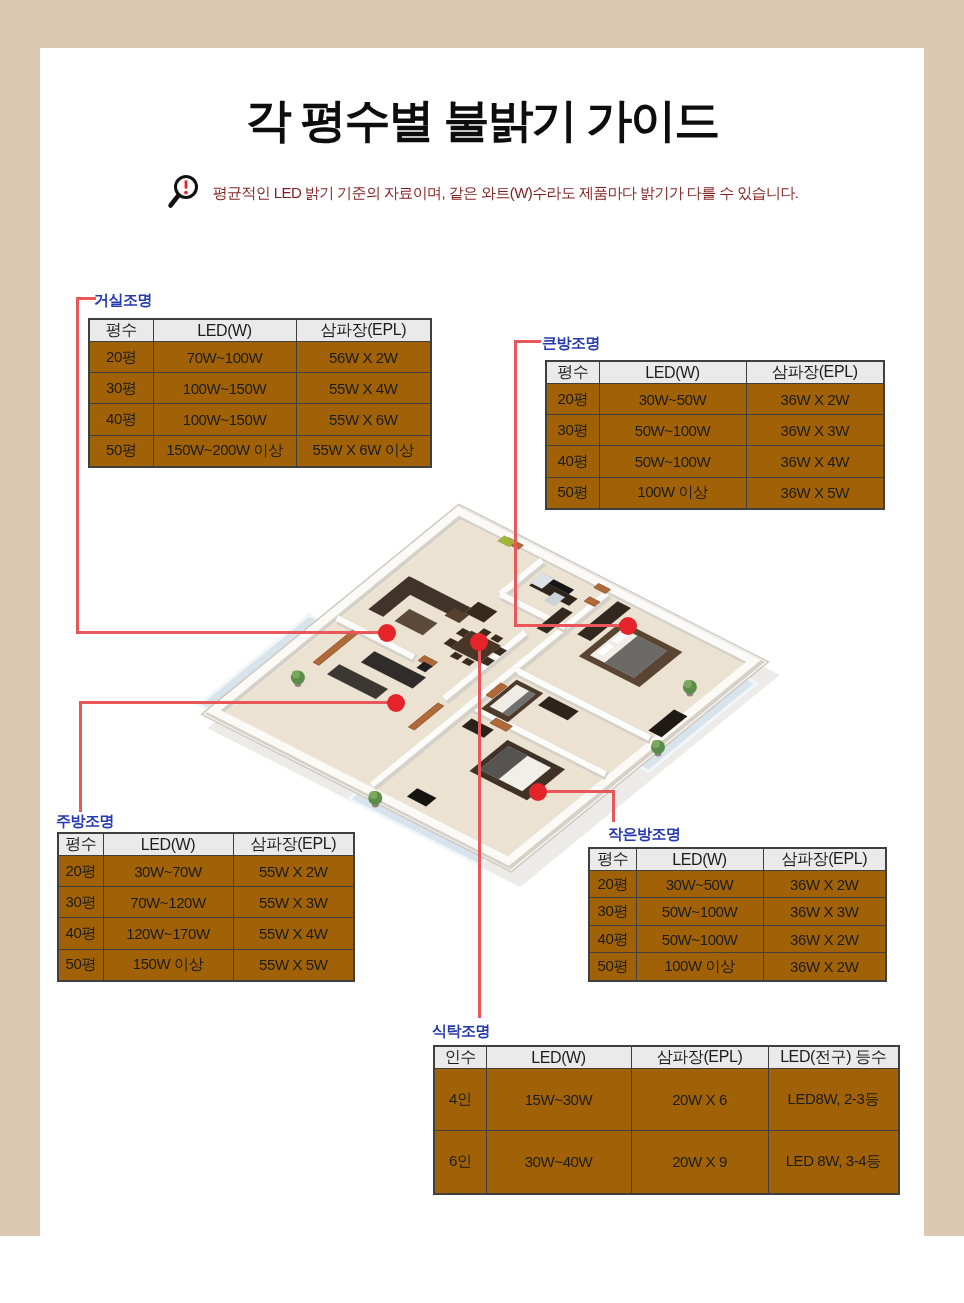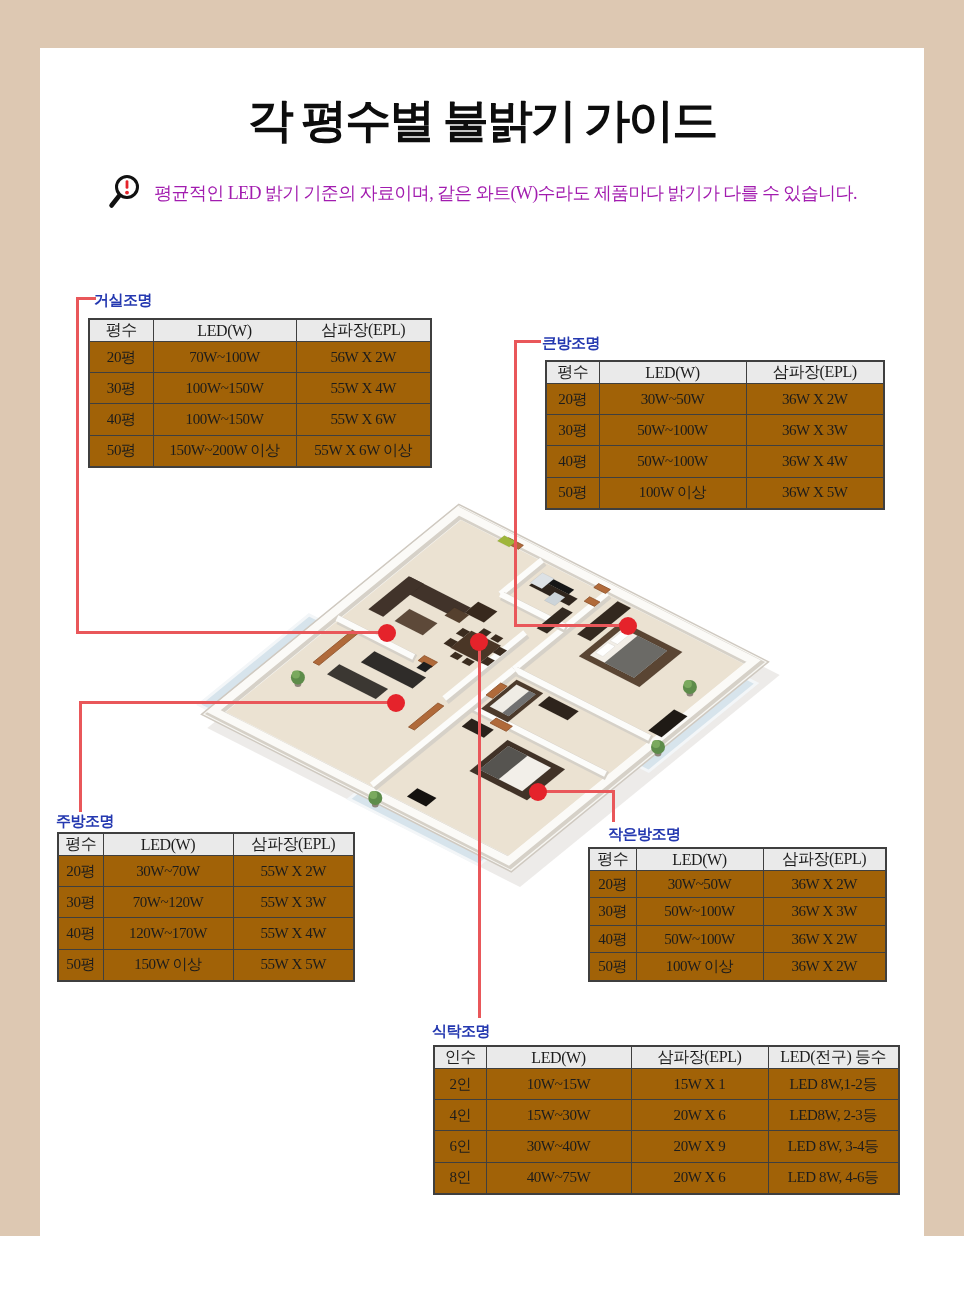--- a/index.html
+++ b/index.html
@@ -4,7 +4,7 @@
 <style>
   html,body{margin:0;padding:0;}
   body{width:964px;height:1303px;overflow:hidden;font-family:"Liberation Sans","DejaVu Sans",sans-serif;}
-  .page{position:absolute;left:0;top:0;width:964px;height:1236px;background:var(--frame-beige,#ddc8b2);font-family:Liberation Serif, serif;}
+  .page{position:absolute;left:0;top:0;width:964px;height:1236px;background:var(--frame-beige,#ddc8b2);}
   .content{position:absolute;left:40px;top:48px;width:884px;height:1206px;background:#ffffff;}
   .title{position:absolute;left:0;right:0;top:90px;margin:0;text-align:center;
          font-size:46px;font-weight:800;letter-spacing:-2px;color:#0d0d0d;}

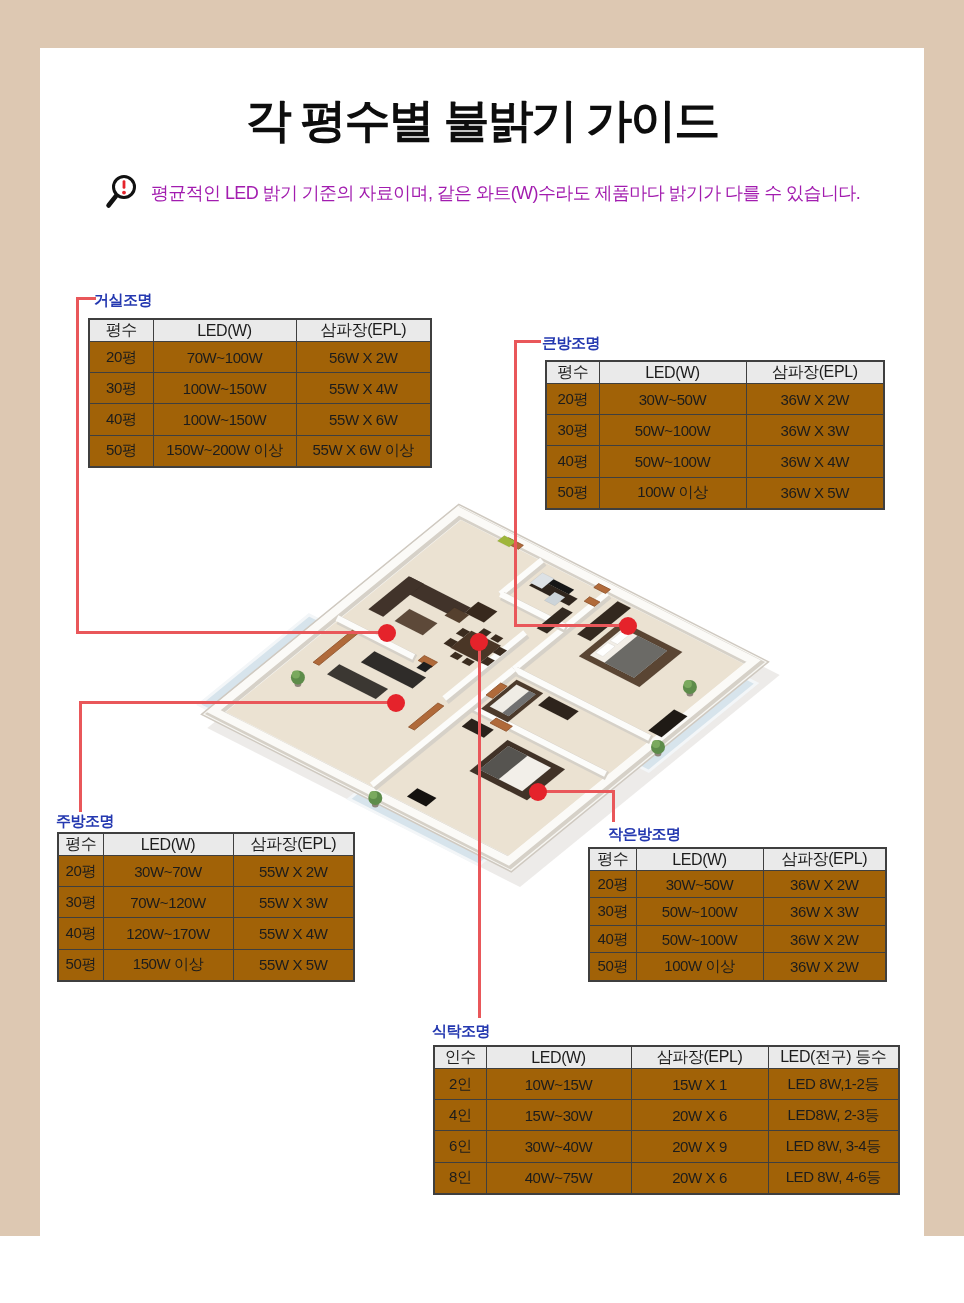--- a/index.html
+++ b/index.html
@@ -9,7 +9,7 @@
   .title{position:absolute;left:0;right:0;top:90px;margin:0;text-align:center;
          font-size:46px;font-weight:800;letter-spacing:-2px;color:#0d0d0d;}
   .notice{position:absolute;left:0;right:0;top:172px;display:flex;justify-content:center;align-items:center;gap:9px;}
-  .notice-text{font-size:18px;color:#a21caf;letter-spacing:-0.6px;text-align:center;}
+  .notice-text{font-size:15px;color:#7f1d1d;letter-spacing:-0.6px;text-align:center;}
   .tlabel{position:absolute;font-size:15px;font-weight:bold;color:var(--label-blue,#2438b0);letter-spacing:-0.5px;}
   .dtable{position:absolute;border-collapse:collapse;table-layout:fixed;background:#a16207;
           border:2px solid var(--table-border,#3f3f3f);}

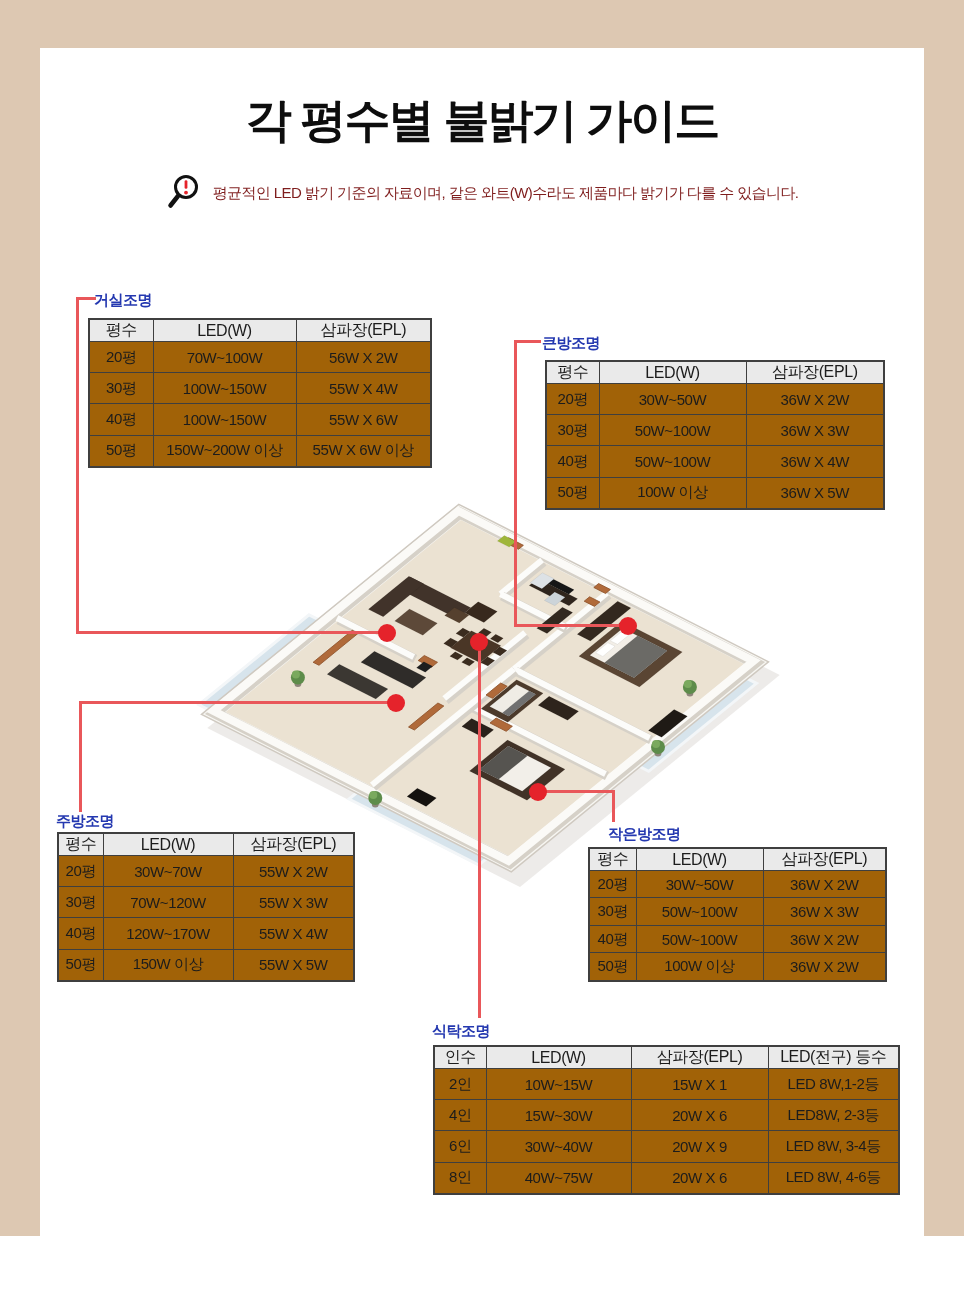--- a/index.html
+++ b/index.html
@@ -318,12 +318,6 @@
       </thead>
       <tbody>
         <tr>
-          <td>2인</td>
-          <td>10W~15W</td>
-          <td>15W X 1</td>
-          <td>LED 8W,1-2등</td>
-        </tr>
-        <tr>
           <td>4인</td>
           <td>15W~30W</td>
           <td>20W X 6</td>

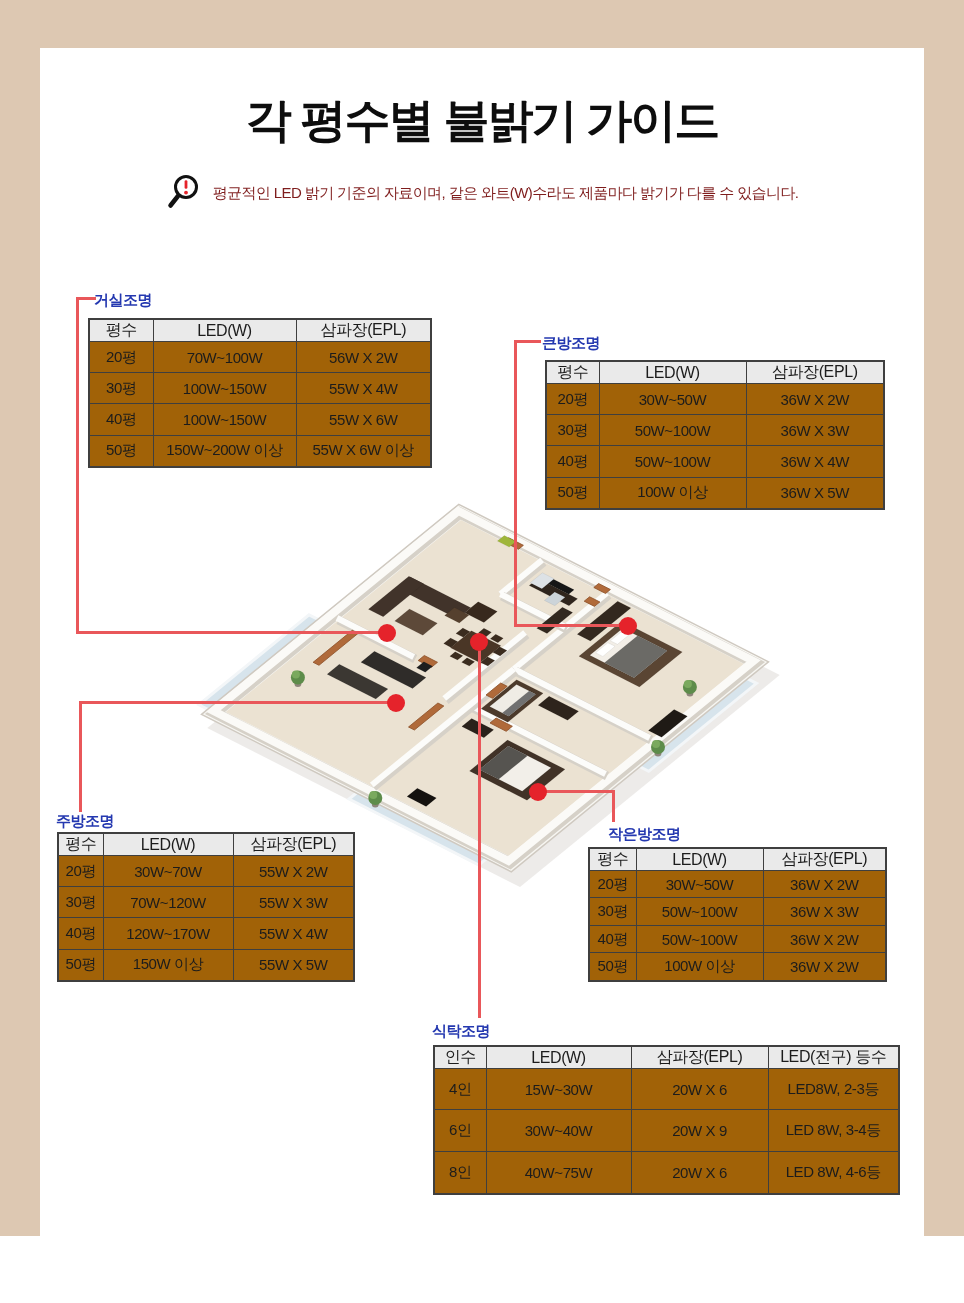--- a/index.html
+++ b/index.html
@@ -329,12 +329,6 @@
           <td>20W X 9</td>
           <td>LED 8W, 3-4등</td>
         </tr>
-        <tr>
-          <td>8인</td>
-          <td>40W~75W</td>
-          <td>20W X 6</td>
-          <td>LED 8W, 4-6등</td>
-        </tr>
       </tbody>
     </table>
 </div>

